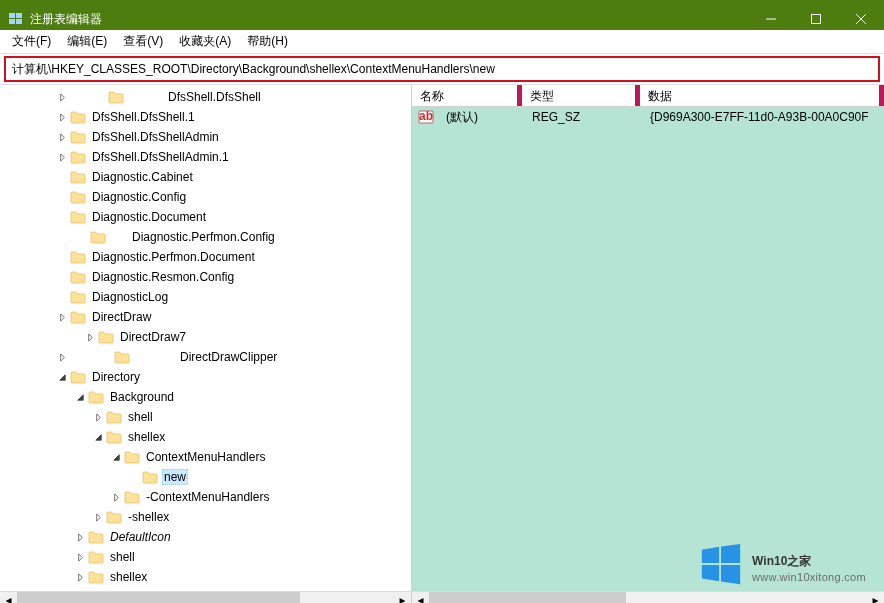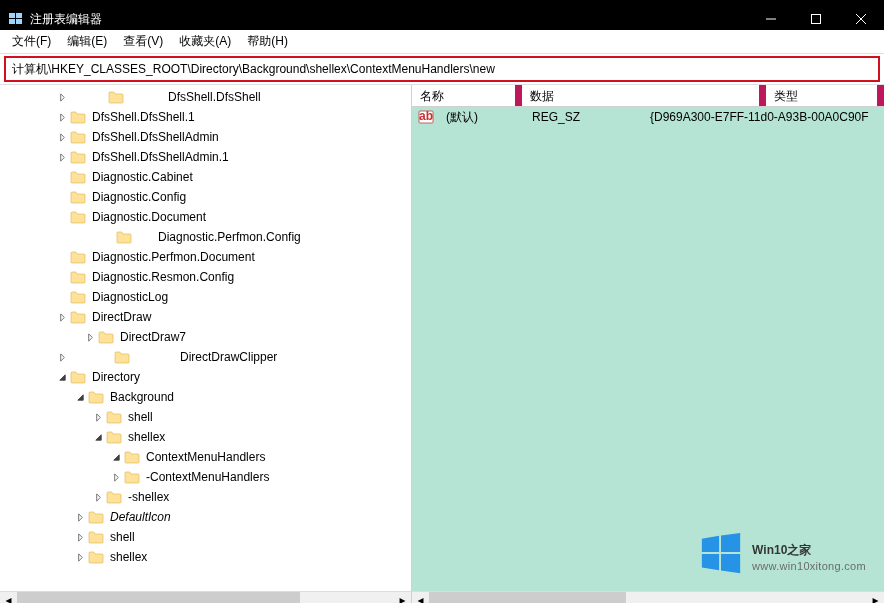--- a/index.html
+++ b/index.html
@@ -5,7 +5,7 @@
     * { margin: 0; padding: 0; box-sizing: border-box; font-family: "Microsoft YaHei", "Segoe UI", sans-serif; font-size: 12px; }
     body { width: 884px; height: 603px; overflow: hidden; background: #fff; }
     
-    .titlebar { height: 30px; background: #000000; color: #fff; display: flex; align-items: center; padding: 8px 0 0 8px; justify-content: flex-end; }
+    .titlebar { height: 30px; background: #4d7c0f; color: #fff; display: flex; align-items: center; padding: 8px 0 0 8px; justify-content: flex-end; }
     .titlebar .icon { width: 16px; height: 16px; margin-right: 6px; display: inline-flex; align-items: center; justify-content: center; }
     .titlebar .title { flex: 1; font-size: 12px; }
     .winbtns { display: flex; height: 100%; }

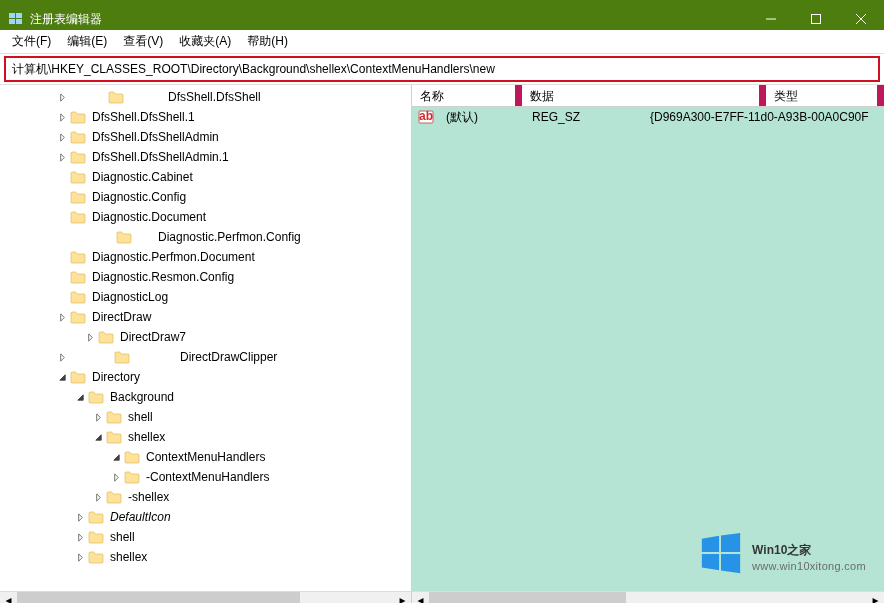--- a/index.html
+++ b/index.html
@@ -33,7 +33,7 @@
     
     .values-pane { flex: 1; background: #b5e4d4; display: flex; flex-direction: column; overflow: hidden; }
     .col-headers { height: 22px; background: #fff; display: flex; border-bottom: 1px solid #d0d0d0; }
-    .col-headers .col { padding: 3px 8px; border-right: 7px solid #be185d; font-size: 12px; color: #000; }
+    .col-headers .col { padding: 3px 8px; border-right: 5px solid #be185d; font-size: 12px; color: #000; }
     .col-name { width: 110px; }
     .col-type { width: 118px; }
     .col-data { flex: 1; }

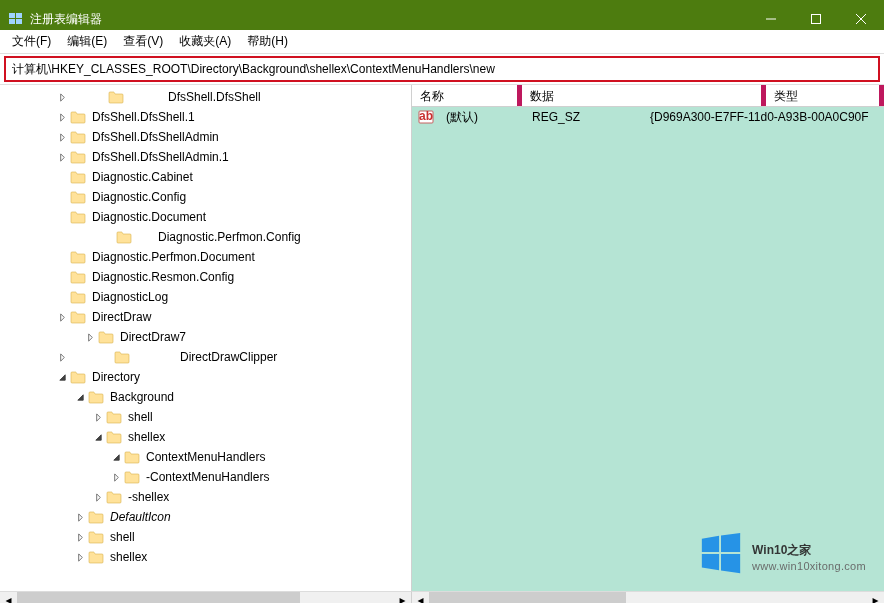--- a/index.html
+++ b/index.html
@@ -342,8 +342,8 @@
   <div class="values-pane">
     <div class="col-headers">
       <div class="col col-name">名称</div>
+      <div class="col col-type">类型</div>
       <div class="col col-data">数据</div>
-      <div class="col col-type">类型</div>
     </div>
     <div class="value-rows" id="values">
         <div class="value-row">

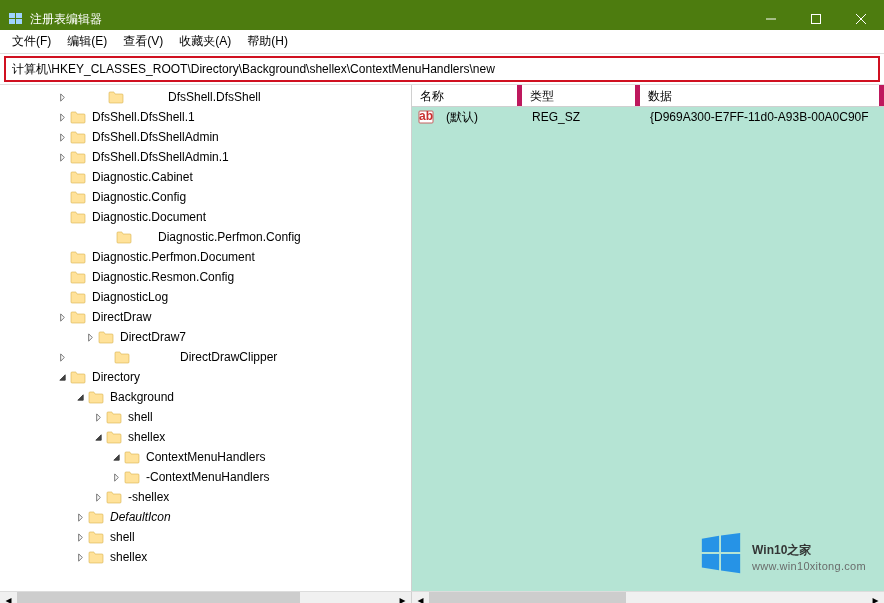--- a/index.html
+++ b/index.html
@@ -167,7 +167,7 @@
         </svg>
         <span class="label">Diagnostic.Document</span>
       </div>
-      <div class="tree-node" style="padding-left: 80px; gap: 20px;">
+      <div class="tree-node" style="padding-left: 54px; gap: 20px;">
         <span class="arrow none"></span>
         <svg class="folder" viewBox="0 0 16 14">
           <path d="M1 3 L1 12 Q1 13 2 13 L14 13 Q15 13 15 12 L15 5 Q15 4 14 4 L7 4 L6 2.2 Q5.7 2 5.2 2 L2 2 Q1 2 1 3 Z" fill="#ffe29a" stroke="#d9b24a" stroke-width="0.6"></path>

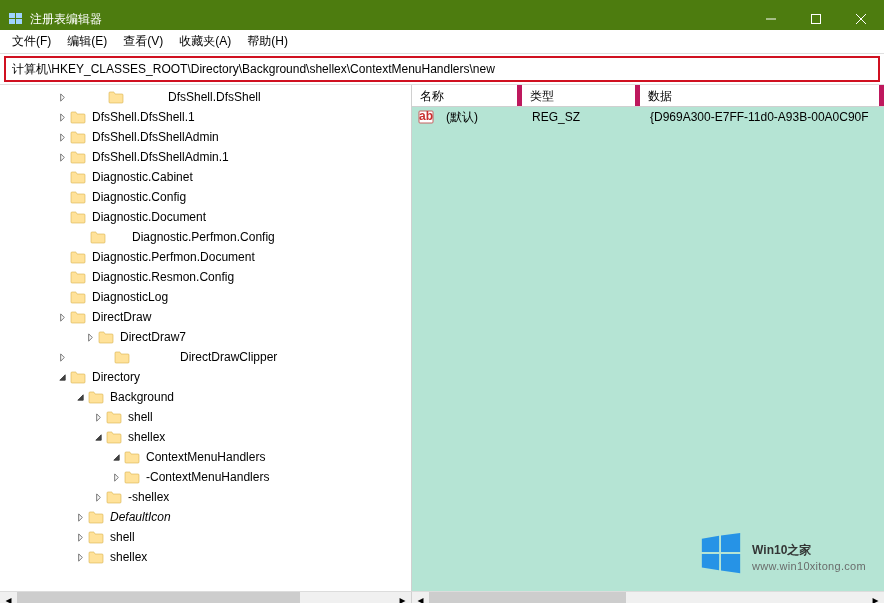--- a/index.html
+++ b/index.html
@@ -282,6 +282,13 @@
           <path d="M1 3 L1 12 Q1 13 2 13 L14 13 Q15 13 15 12 L15 5 Q15 4 14 4 L7 4 L6 2.2 Q5.7 2 5.2 2 L2 2 Q1 2 1 3 Z" fill="#ffe29a" stroke="#d9b24a" stroke-width="0.6"></path>
         </svg>
         <span class="label">ContextMenuHandlers</span>
+      </div>
+      <div class="tree-node selected" style="padding-left: 126px;">
+        <span class="arrow none"></span>
+        <svg class="folder" viewBox="0 0 16 14">
+          <path d="M1 3 L1 12 Q1 13 2 13 L14 13 Q15 13 15 12 L15 5 Q15 4 14 4 L7 4 L6 2.2 Q5.7 2 5.2 2 L2 2 Q1 2 1 3 Z" fill="#ffe29a" stroke="#d9b24a" stroke-width="0.6"></path>
+        </svg>
+        <span class="label">new</span>
       </div>
       <div class="tree-node" style="padding-left: 108px;">
         <span class="arrow closed">

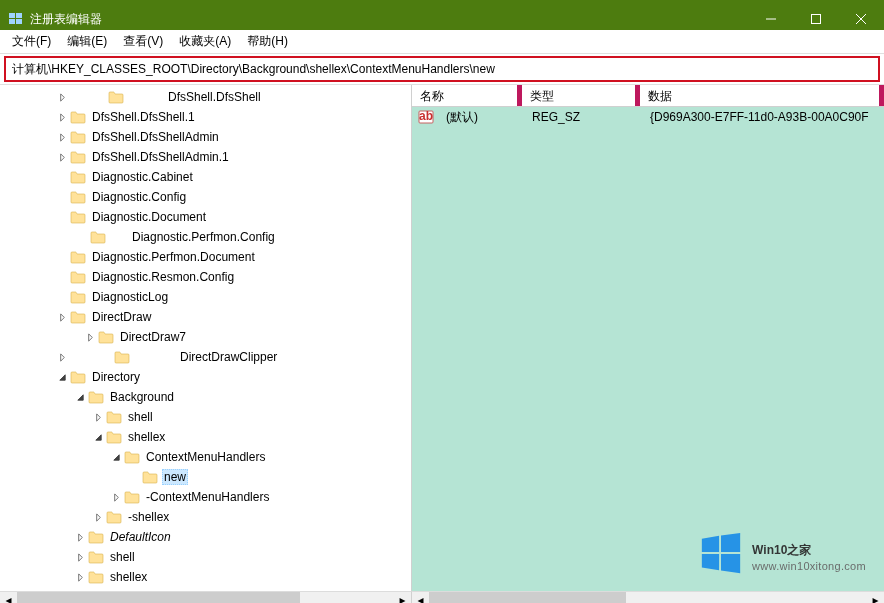--- a/index.html
+++ b/index.html
@@ -50,7 +50,7 @@
     .scrollbars-row .left { width: 412px; border-right: 1px solid #d0d0d0; }
     .scrollbars-row .right { flex: 1; }
     
-    .watermark { position: absolute; right: 18px; bottom: 27px; display: flex; align-items: center; opacity: 0.95; pointer-events: none; }
+    .watermark { position: absolute; right: 18px; bottom: 16px; display: flex; align-items: center; opacity: 0.95; pointer-events: none; }
     .watermark .logo { width: 46px; height: 46px; margin-right: 8px; }
     .watermark .txt .big { font-size: 22px; font-weight: 600; color: #2d2d2d; }
     .watermark .txt .sml { font-size: 11px; color: #666; letter-spacing: 0.3px; }

